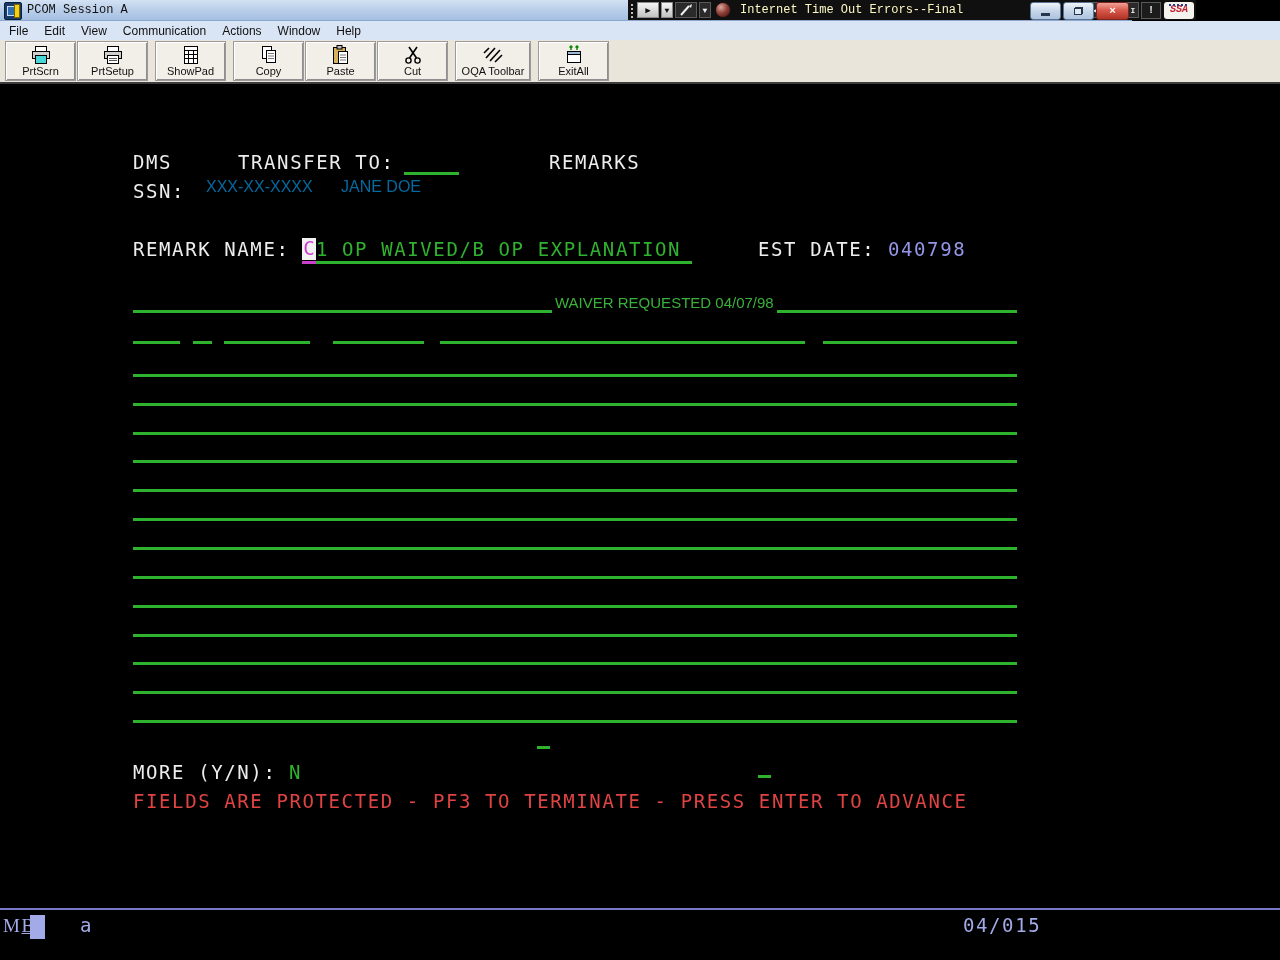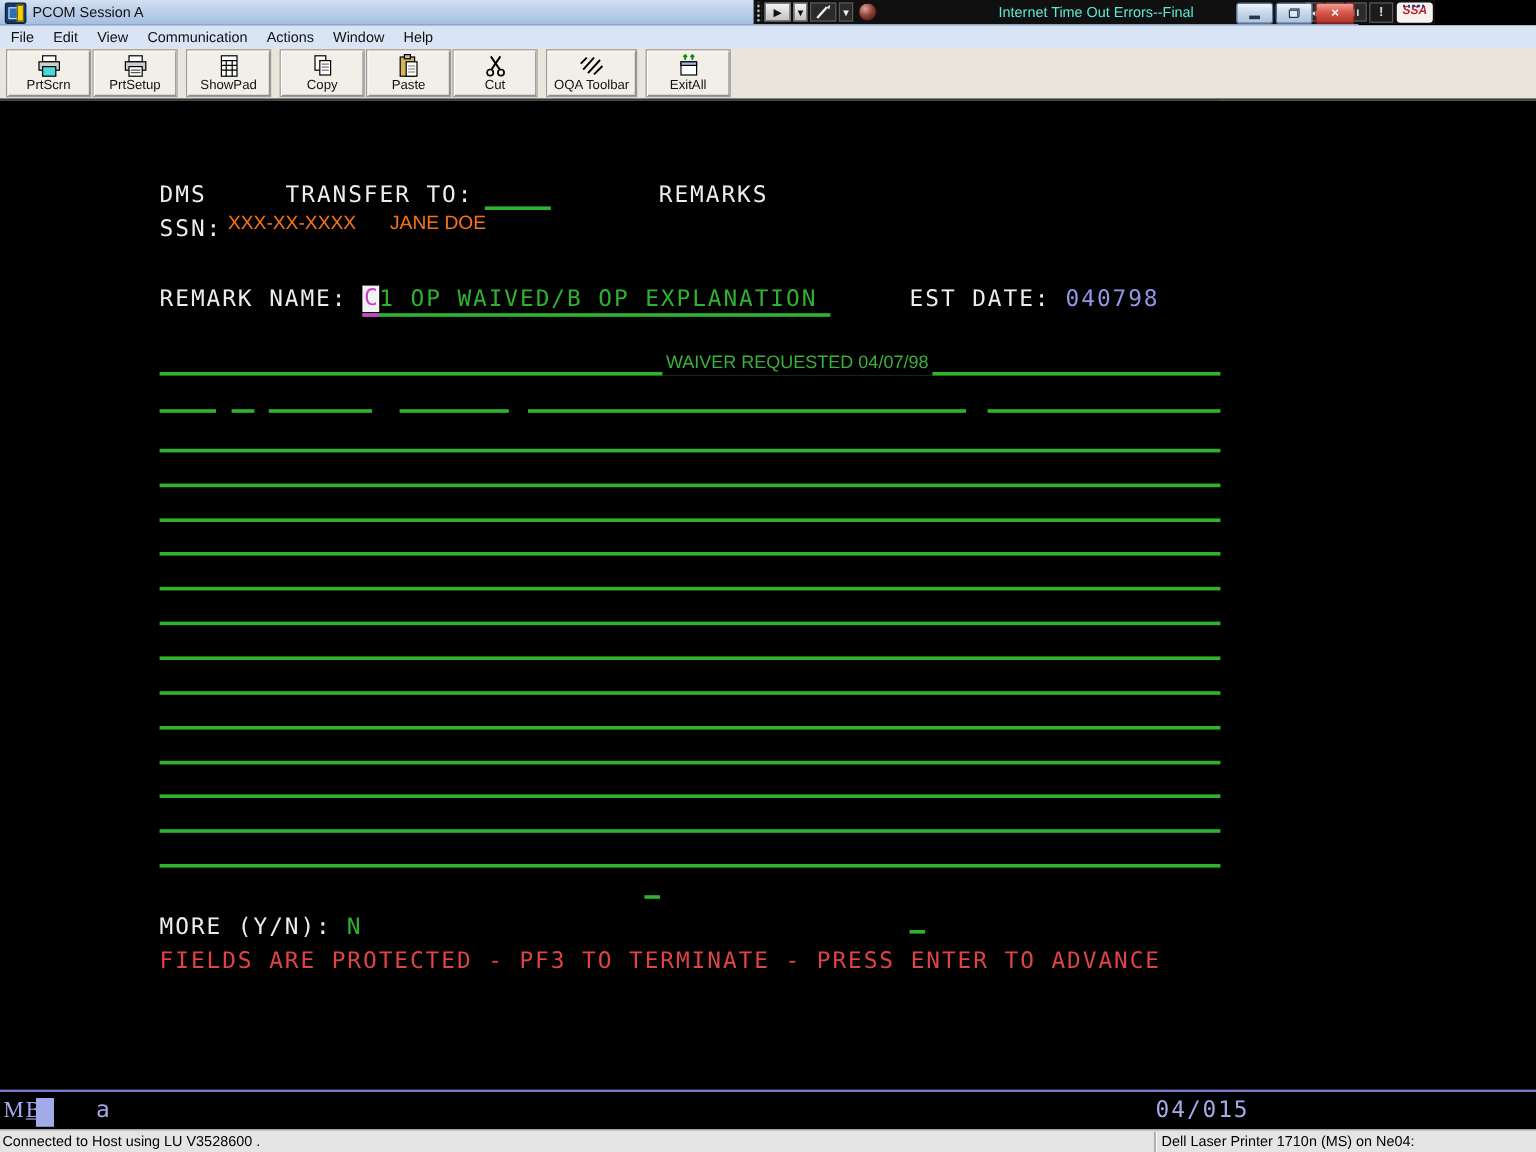--- a/index.html
+++ b/index.html
@@ -9,7 +9,7 @@
   
   .titlebar{position:absolute;top:0;left:0;width:1132px;height:20px;
     background:linear-gradient(180deg,#d3e1f3 0%,#bcd0ea 45%,#a5bfe2 100%);
-    border-bottom:1px solid #8da8cd;}
+    border-bottom:1px solid #8da8cd;font-family:Liberation Mono, monospace;}
   .app-icon{position:absolute;left:4px;top:2px;width:16px;height:16px;background:#173a6a;
     border:1px solid #0a1f3c;border-radius:2px;}
   .app-icon:before{content:"";position:absolute;left:2px;top:3px;width:7px;height:8px;background:#2e6fb4;border:1px solid #cde;}

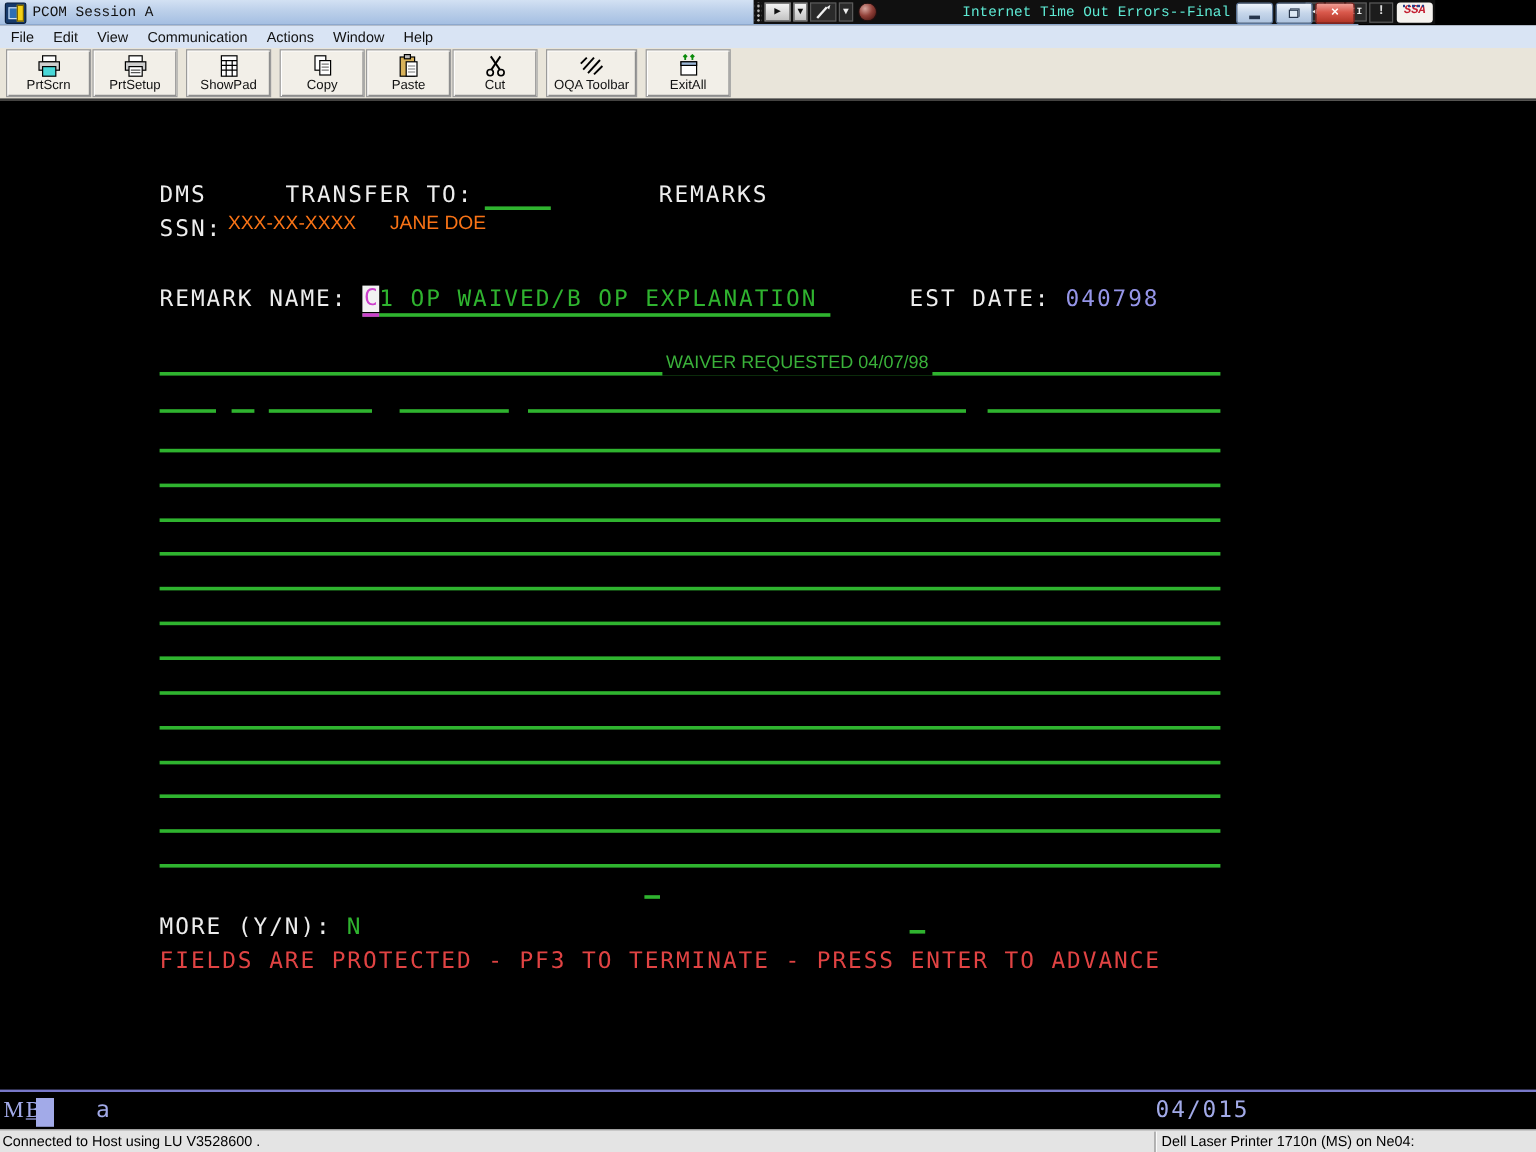--- a/index.html
+++ b/index.html
@@ -32,7 +32,7 @@
   .globe{width:14px;height:14px;border-radius:50%;margin:0 3px;
     background:radial-gradient(circle at 35% 30%,#d9a8a0 0%,#92423a 45%,#4a1410 90%);
     border:1px solid #201010;}
-  .rec-title{flex:1;color:#5eead4;font-size:12px;padding-left:6px;white-space:nowrap;overflow:hidden;text-align:center;}
+  .rec-title{flex:1;color:#fef9c3;font-size:12px;padding-left:6px;white-space:nowrap;overflow:hidden;}
   .rec-nav{width:15px;}
   .rec-pause{width:17px;font-weight:bold;letter-spacing:1px;}
   .rec-alert{width:20px;height:17px;font-weight:bold;font-size:11px;color:#ddd;background:#1c1c1c;}

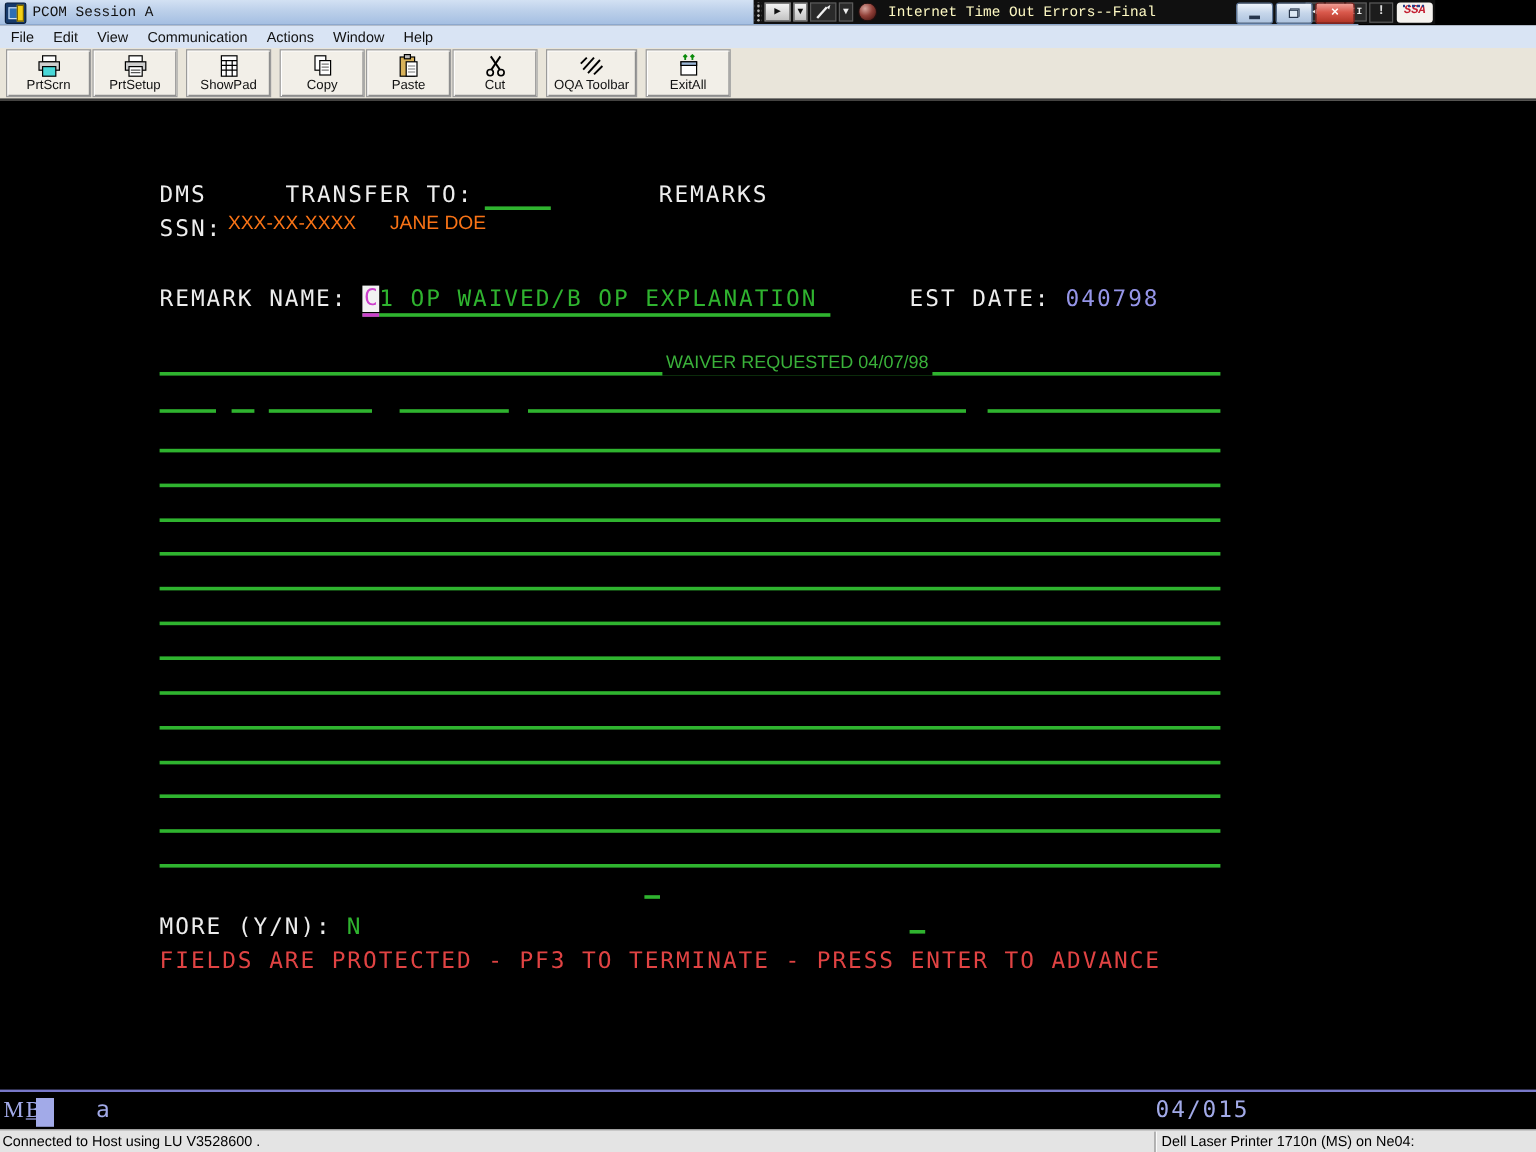--- a/index.html
+++ b/index.html
@@ -79,7 +79,7 @@
   .c-r{color:#e04343;}
   .c-p{color:#9595e8;}
   .ov{position:absolute;font-family:"Liberation Sans",sans-serif;background:#000;white-space:pre;}
-  .ov-blue{color:#f97316;font-size:16px;}
+  .ov-blue{color:#0369a1;font-size:16px;margin-left:16px;}
   .ov-green{color:#3ab13a;font-size:15px;padding:0 3px 2px 3px;}
   .gline{position:absolute;height:3px;background:#2fb32f;}
   .cursor-block{position:absolute;width:14px;height:22px;background:#f2f2f2;

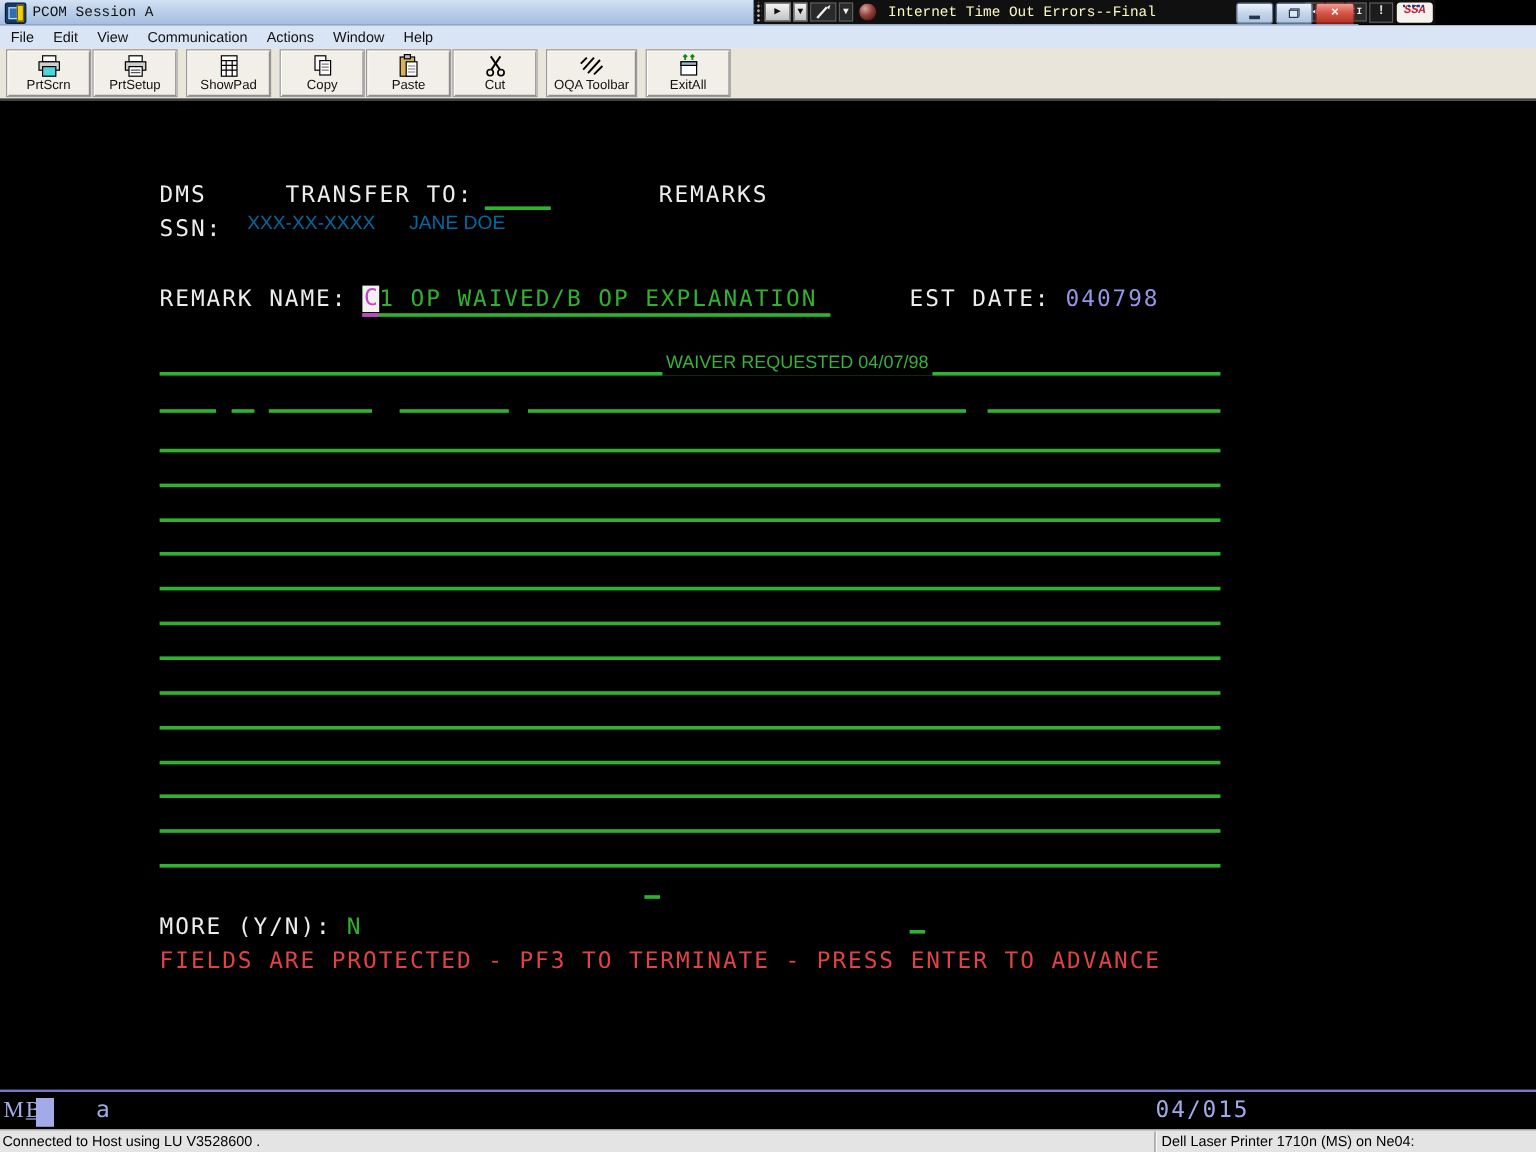--- a/index.html
+++ b/index.html
@@ -334,11 +334,6 @@
     <span class="t c-w" style="left:963px;top:5px;">04/015</span>
   </div>
 
-  <div class="statusbar">
-    <span class="sb-left">Connected to Host using LU V3528600 .</span>
-    <div class="sb-div"></div>
-    <span class="sb-right">Dell Laser Printer 1710n (MS) on Ne04:</span>
-  </div>
 
 </div>
 

